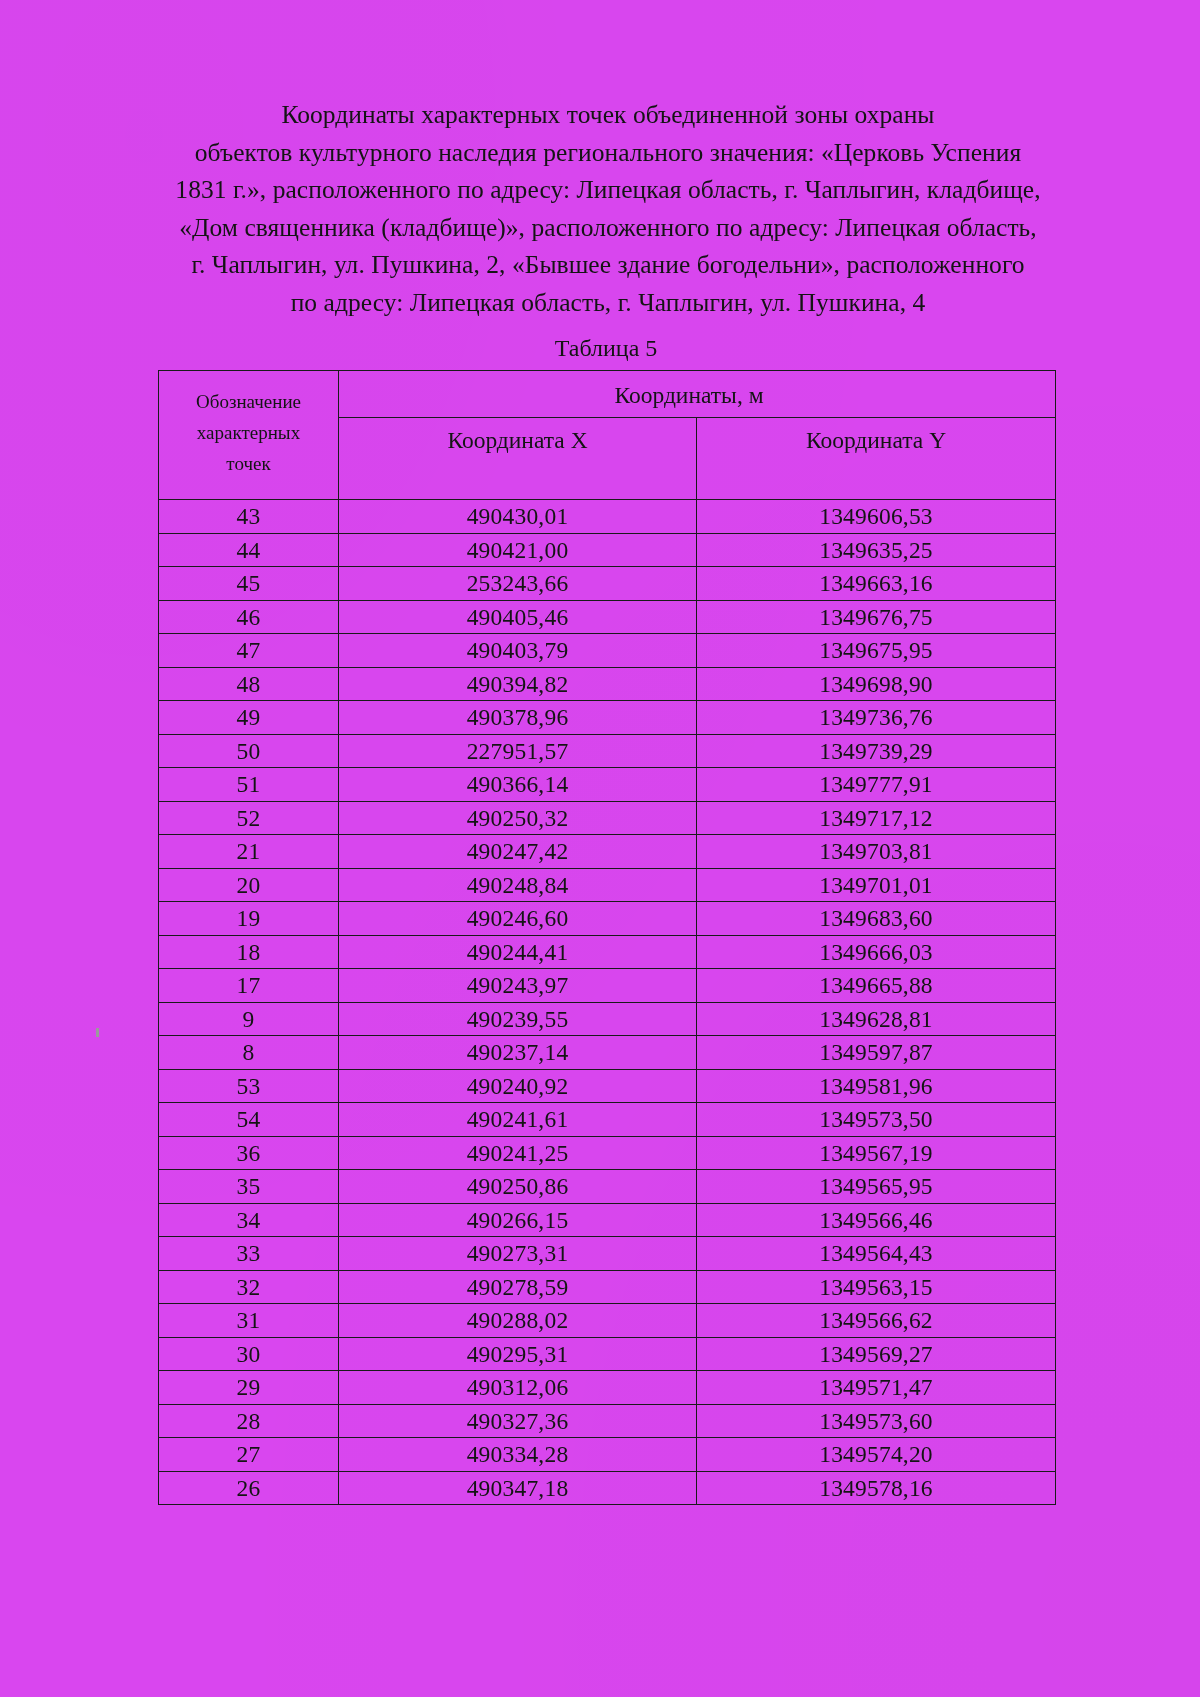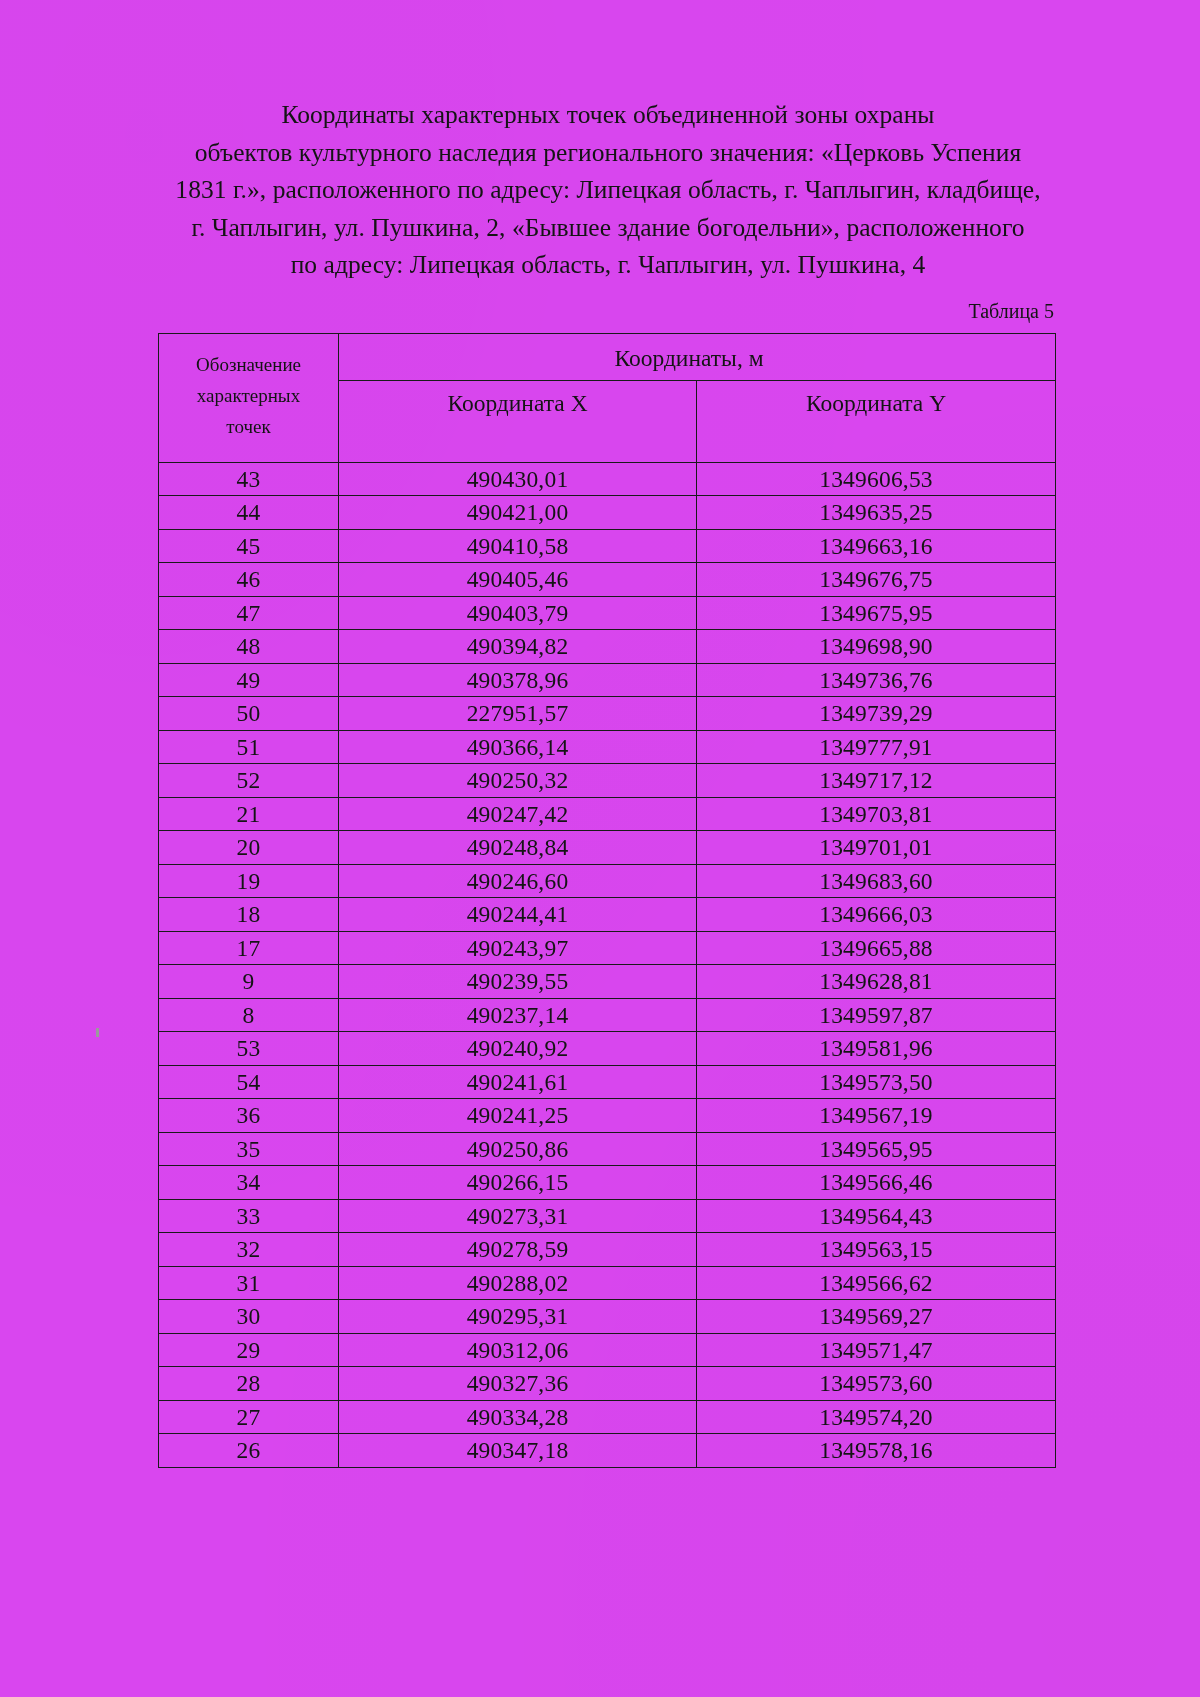--- a/index.html
+++ b/index.html
@@ -139,6 +139,7 @@
       <span class="ln">Координаты характерных точек объединенной зоны охраны</span>
       <span class="ln">объектов культурного наследия регионального значения: «Церковь Успения</span>
       <span class="ln">1831 г.», расположенного по адресу: Липецкая область, г. Чаплыгин, кладбище,</span>
+      <span class="ln">«Дом священника (кладбище)», расположенного по адресу: Липецкая область,</span>
       <span class="ln">г. Чаплыгин, ул. Пушкина, 2, «Бывшее здание богодельни», расположенного</span>
       <span class="ln">по адресу: Липецкая область, г. Чаплыгин, ул. Пушкина, 4</span>
     </h1>

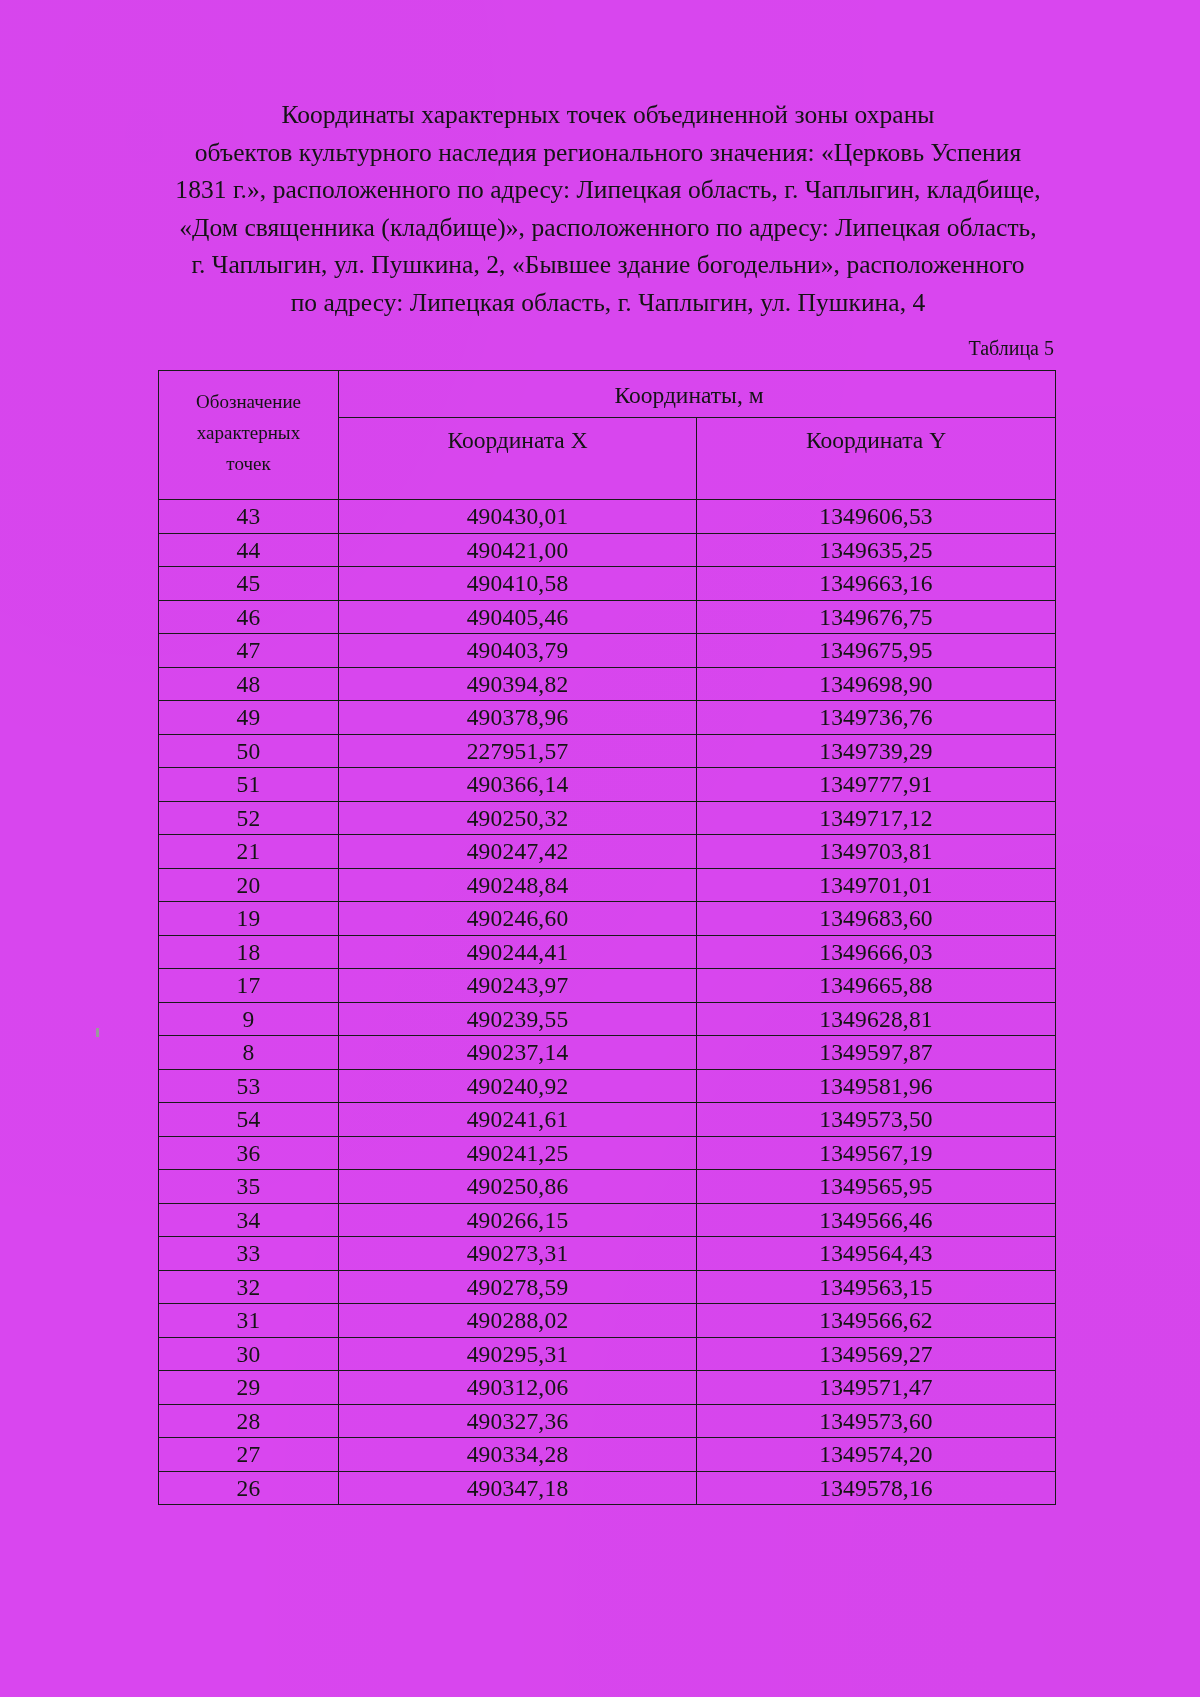--- a/index.html
+++ b/index.html
@@ -64,9 +64,9 @@
     margin: 0;
     padding-top: 12px;
     padding-right: 4px;
-    font-size: 20px;
+    font-size: 24px;
     line-height: 30px;
-    text-align: right;
+    text-align: center;
   }
 
   

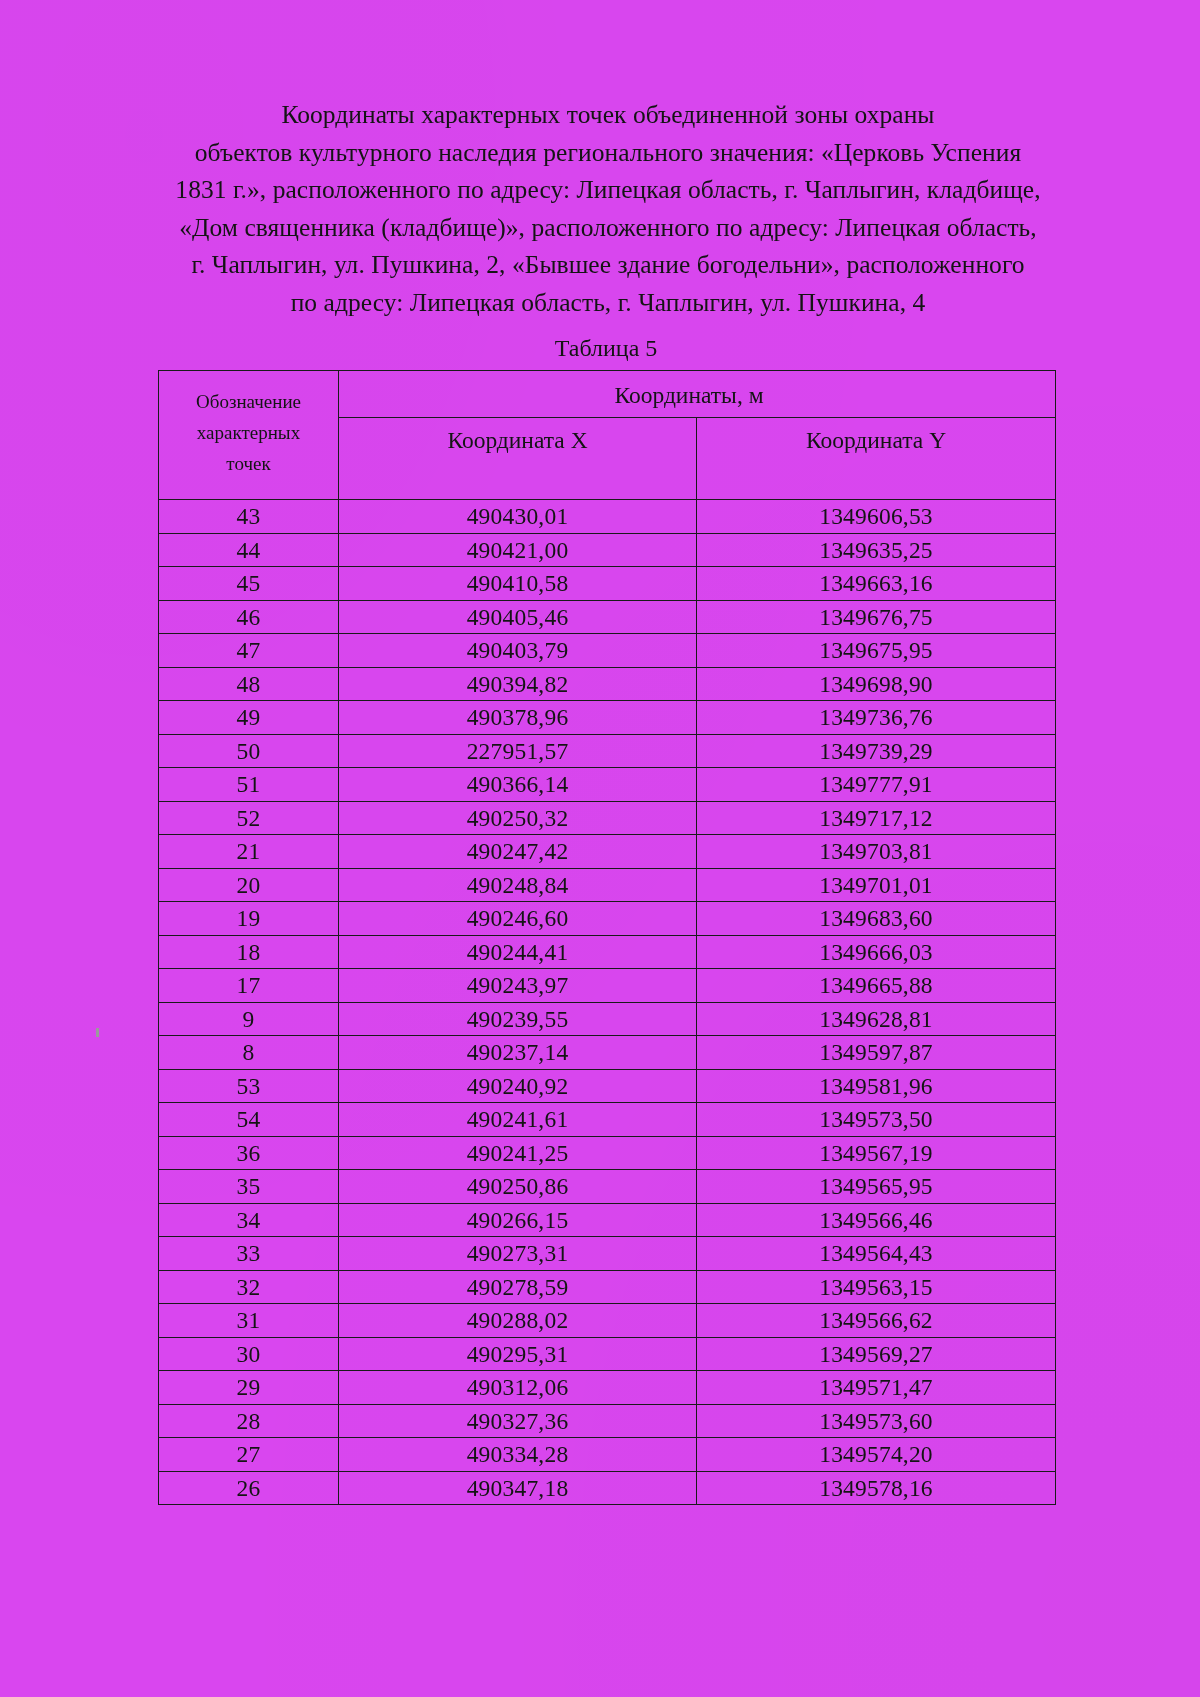--- a/index.html
+++ b/index.html
@@ -180,7 +180,7 @@
           </tr>
           <tr>
             <td class="cell-point">45</td>
-            <td class="cell-x">490410,58</td>
+            <td class="cell-x">253243,66</td>
             <td class="cell-y">1349663,16</td>
           </tr>
           <tr>

